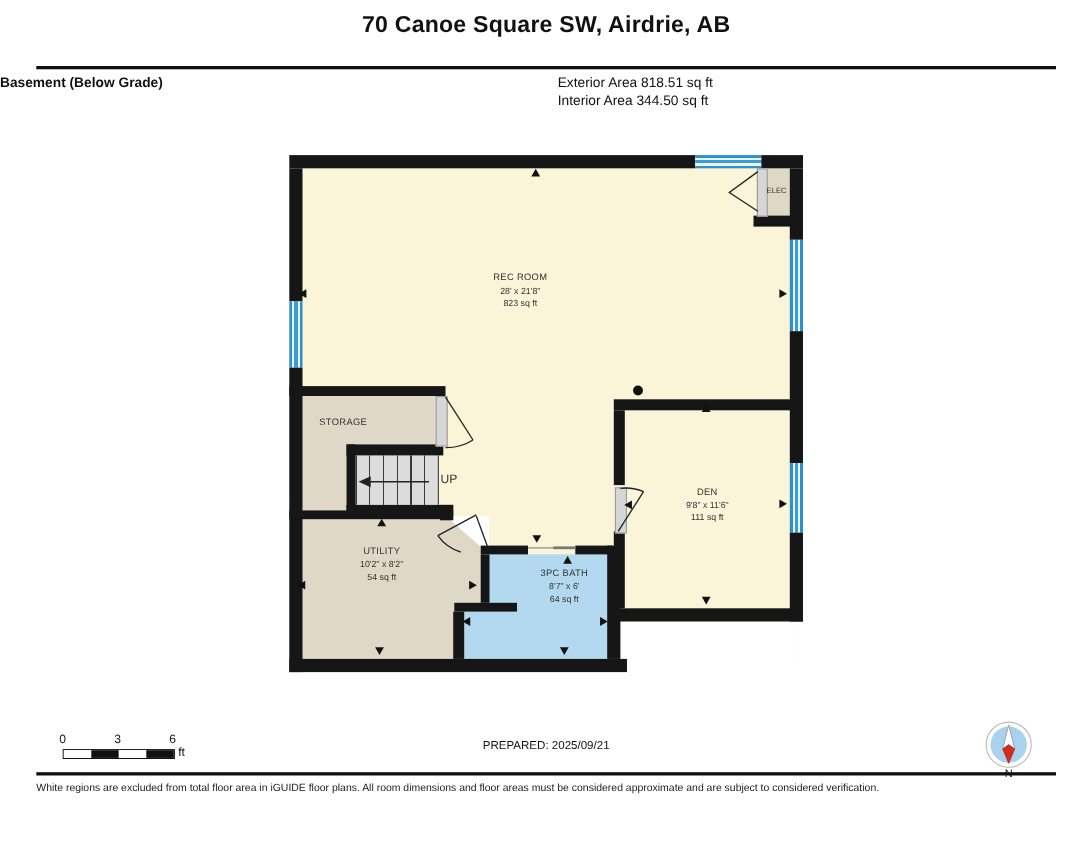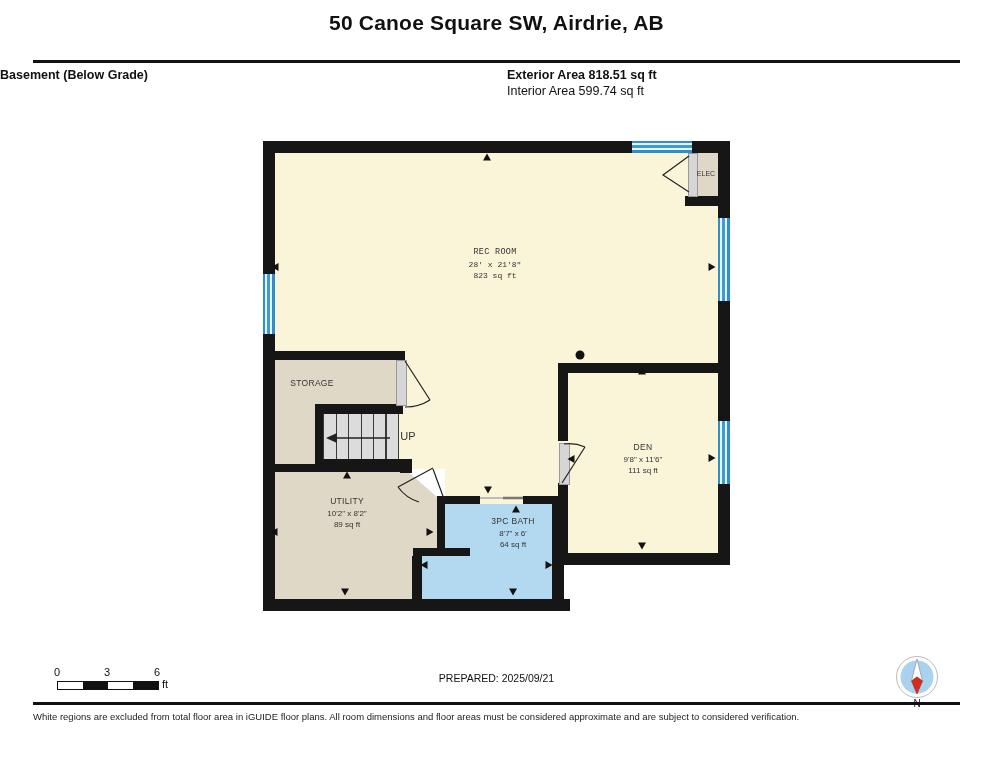--- a/index.html
+++ b/index.html
@@ -44,7 +44,7 @@
 </head>
 <body>
 
-<div class="abs title">50 Canoe Square SW, Airdrie, AB</div>
+<div class="abs title">70 Canoe Square SW, Airdrie, AB</div>
 <div class="abs hrule"></div>
 <div class="abs floorlabel">Basement (Below Grade)</div>
 <div class="abs areatext" style="top:68px;font-weight:bold;">Exterior Area 818.51 sq ft</div>

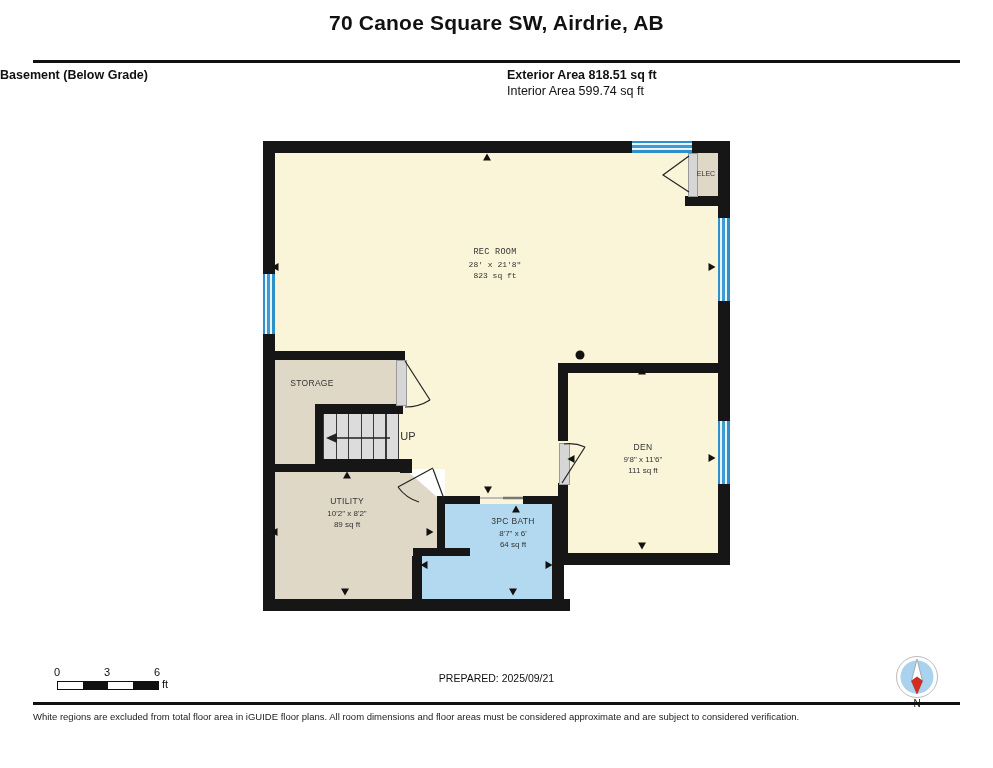--- a/index.html
+++ b/index.html
@@ -47,7 +47,7 @@
 <div class="abs title">70 Canoe Square SW, Airdrie, AB</div>
 <div class="abs hrule"></div>
 <div class="abs floorlabel">Basement (Below Grade)</div>
-<div class="abs areatext" style="top:68px;font-weight:bold;">Exterior Area 818.51 sq ft</div>
+<div class="abs areatext" style="top:68px;">Exterior Area 818.51 sq ft</div>
 <div class="abs areatext" style="top:84px;">Interior Area 599.74 sq ft</div>
 
 <div id="plan" class="abs">

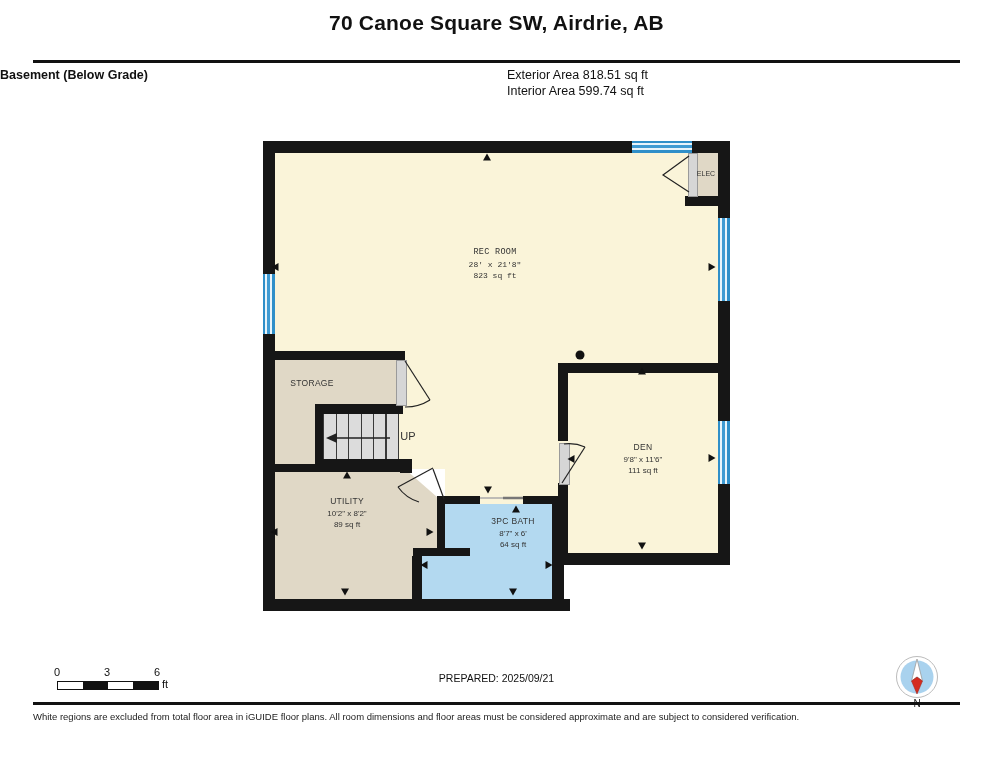--- a/index.html
+++ b/index.html
@@ -48,7 +48,7 @@
 <div class="abs hrule"></div>
 <div class="abs floorlabel">Basement (Below Grade)</div>
 <div class="abs areatext" style="top:68px;">Exterior Area 818.51 sq ft</div>
-<div class="abs areatext" style="top:84px;">Interior Area 599.74 sq ft</div>
+<div class="abs areatext" style="top:84px;">Interior Area 344.50 sq ft</div>
 
 <div id="plan" class="abs">
 

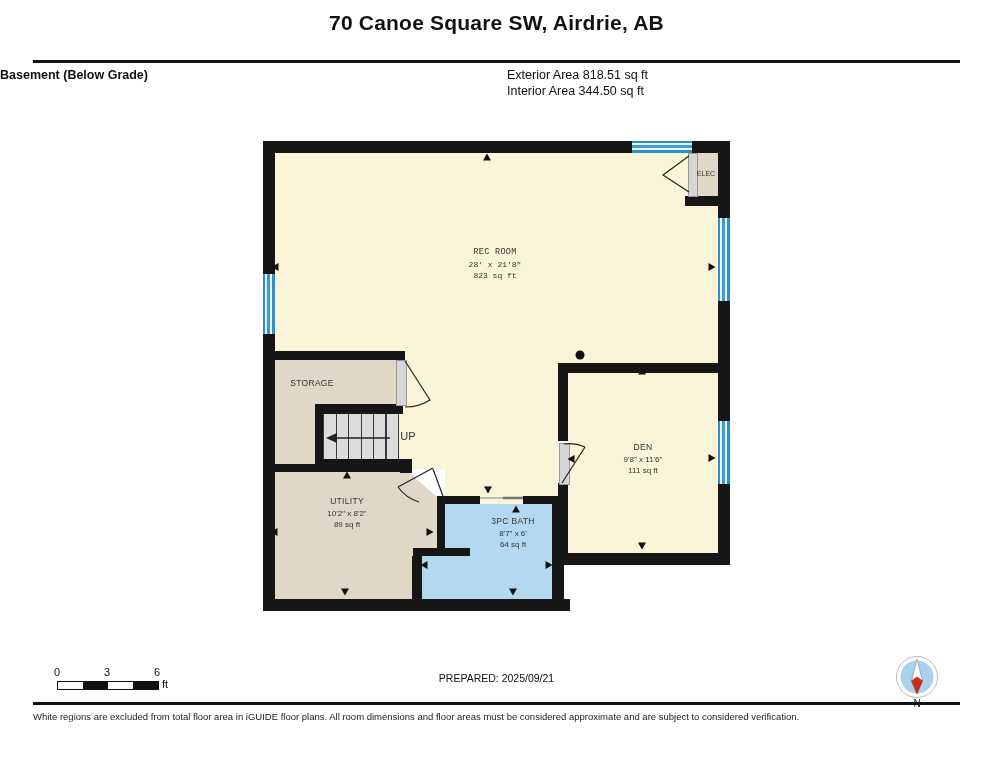--- a/index.html
+++ b/index.html
@@ -116,7 +116,7 @@
     <circle cx="317" cy="214" r="4.5" fill="#111"></circle>
   </svg>
 
-  <div class="rlabel" style="left:232px;top:123px;font-family:Liberation Mono, monospace;">
+  <div class="rlabel" style="left:210px;top:123px;">
     <div class="rname">REC ROOM</div>
     <div>28' x 21'8"</div>
     <div>823 sq ft</div>

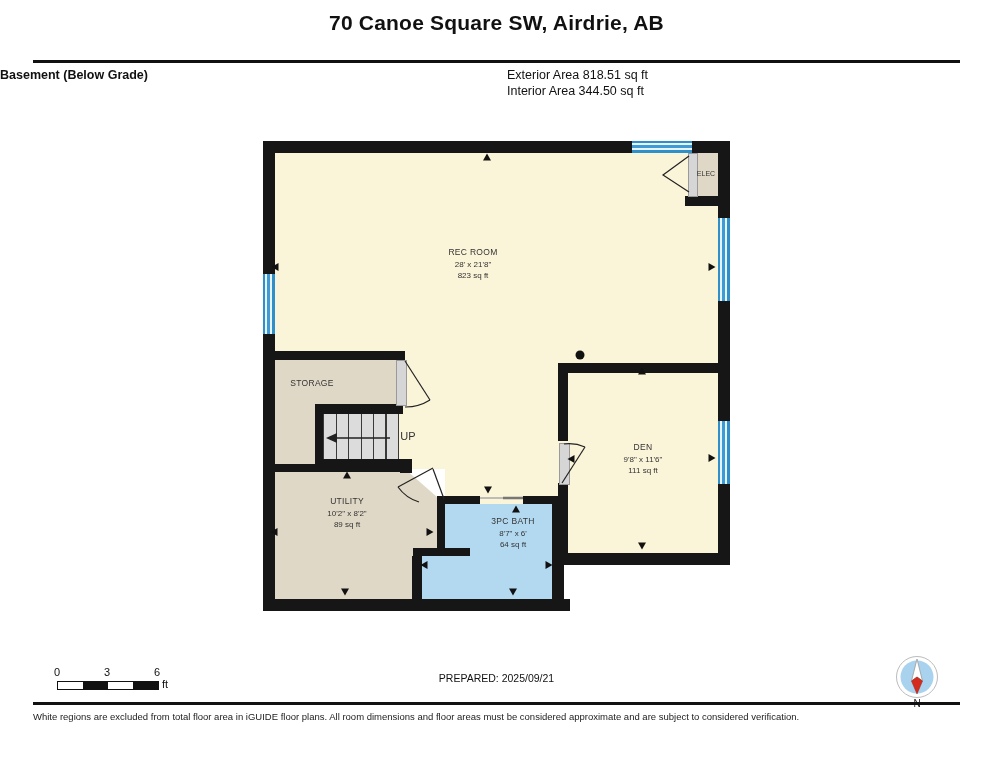--- a/index.html
+++ b/index.html
@@ -129,7 +129,7 @@
   <div class="rlabel" style="left:84px;top:372px;">
     <div class="rname">UTILITY</div>
     <div>10'2" x 8'2"</div>
-    <div>89 sq ft</div>
+    <div>54 sq ft</div>
   </div>
   <div class="rlabel" style="left:250px;top:392px;">
     <div class="rname">3PC BATH</div>

